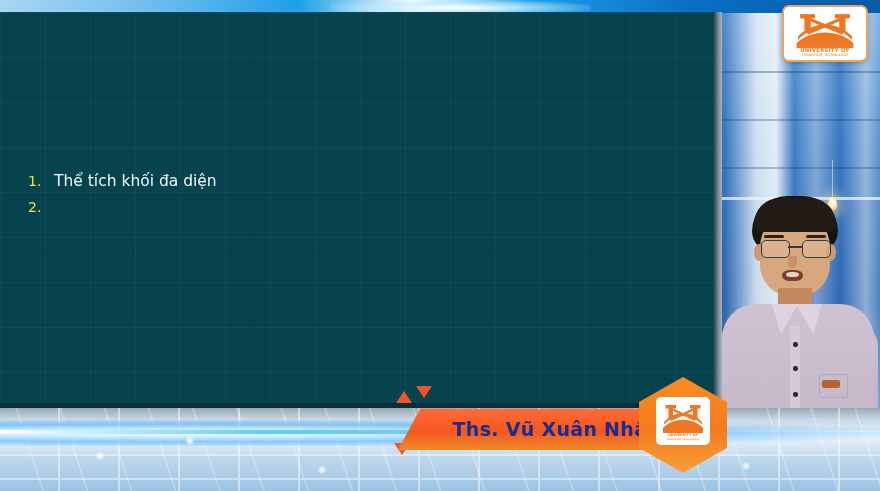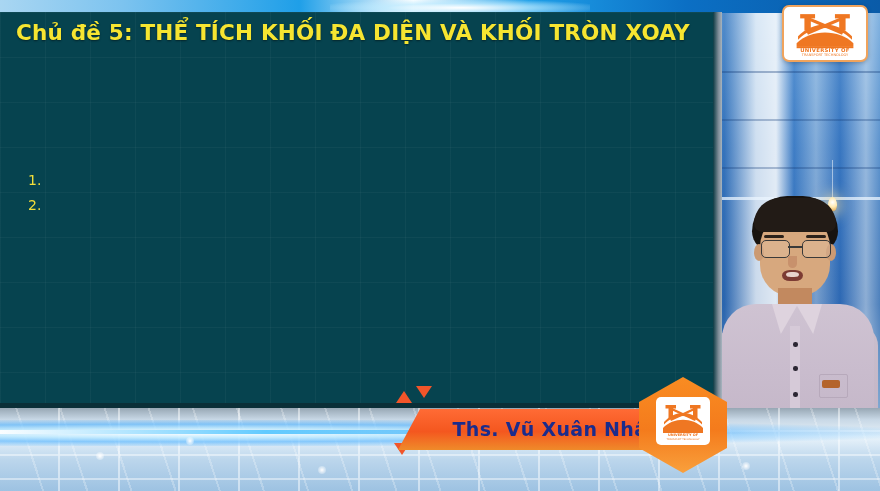--- a/index.html
+++ b/index.html
@@ -201,7 +201,6 @@
   <div class="slide-edge"></div>
   <div class="slide-bottom"></div>
 
-  <div class="slide-title">Chủ đề 5: THỂ TÍCH KHỐI ĐA DIỆN VÀ KHỐI TRÒN XOAY</div>
 
   <div class="bullets">
     <div class="bullet">

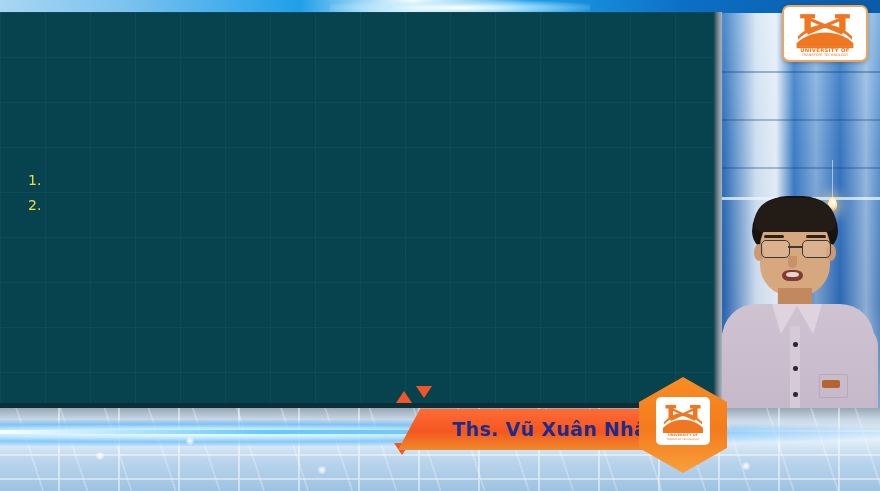--- a/index.html
+++ b/index.html
@@ -205,6 +205,7 @@
   <div class="bullets">
     <div class="bullet">
       <span class="bullet-num">1.</span>
+      <span class="bullet-text">Thể tích khối đa diện</span>
     </div>
     <div class="bullet">
       <span class="bullet-num">2.</span>

